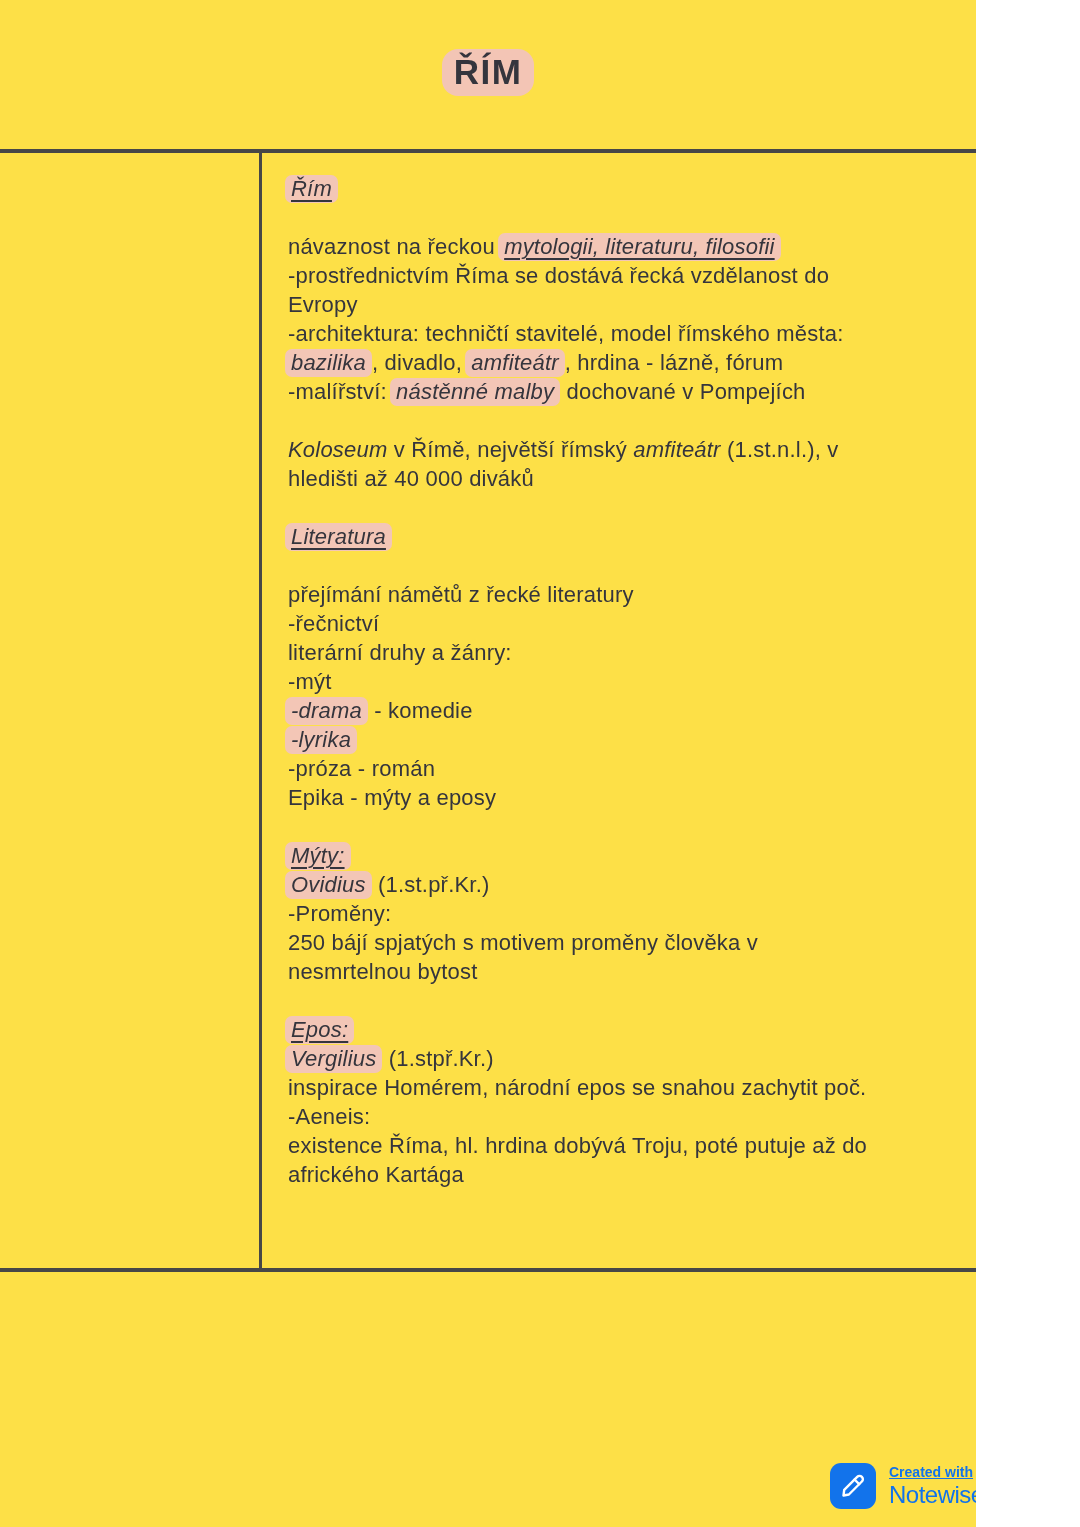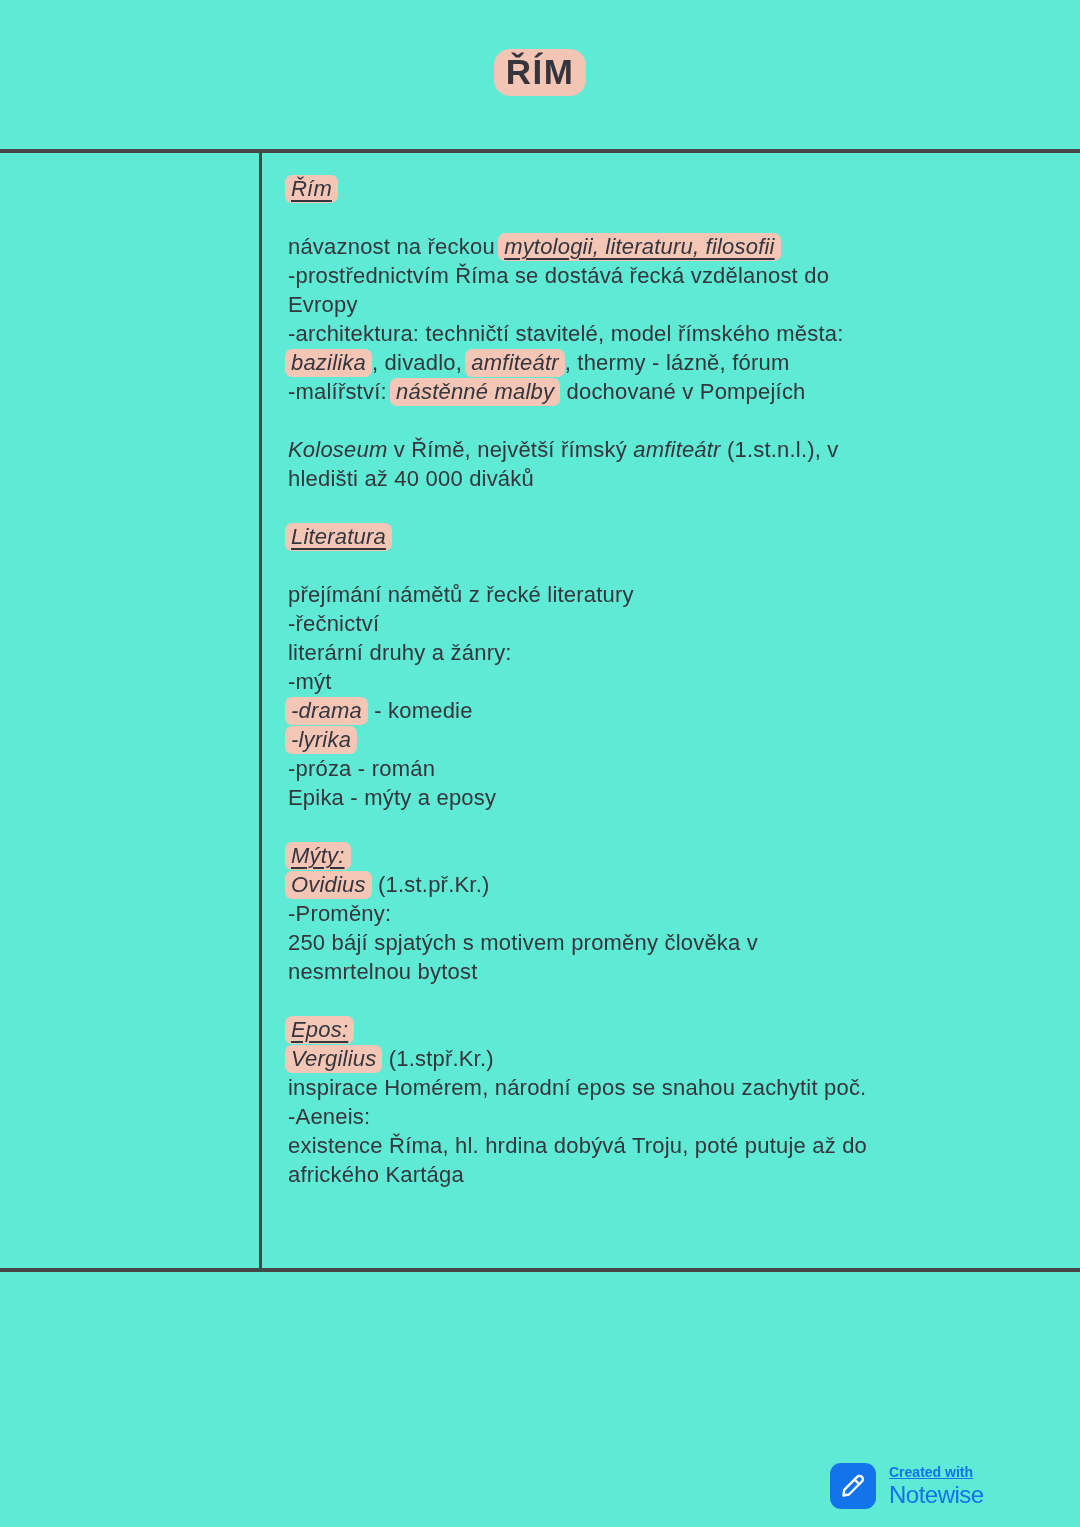--- a/index.html
+++ b/index.html
@@ -6,9 +6,9 @@
   html, body { margin: 0; padding: 0; background: #ffffff; }
   .page {
     position: relative;
-    width: 1080px;
+    width: 976px;
     height: 1527px;
-    background: #5eead4;
+    background: #fde047;
     font-family: "Liberation Sans", sans-serif;
     color: #35353d;
     overflow: hidden;

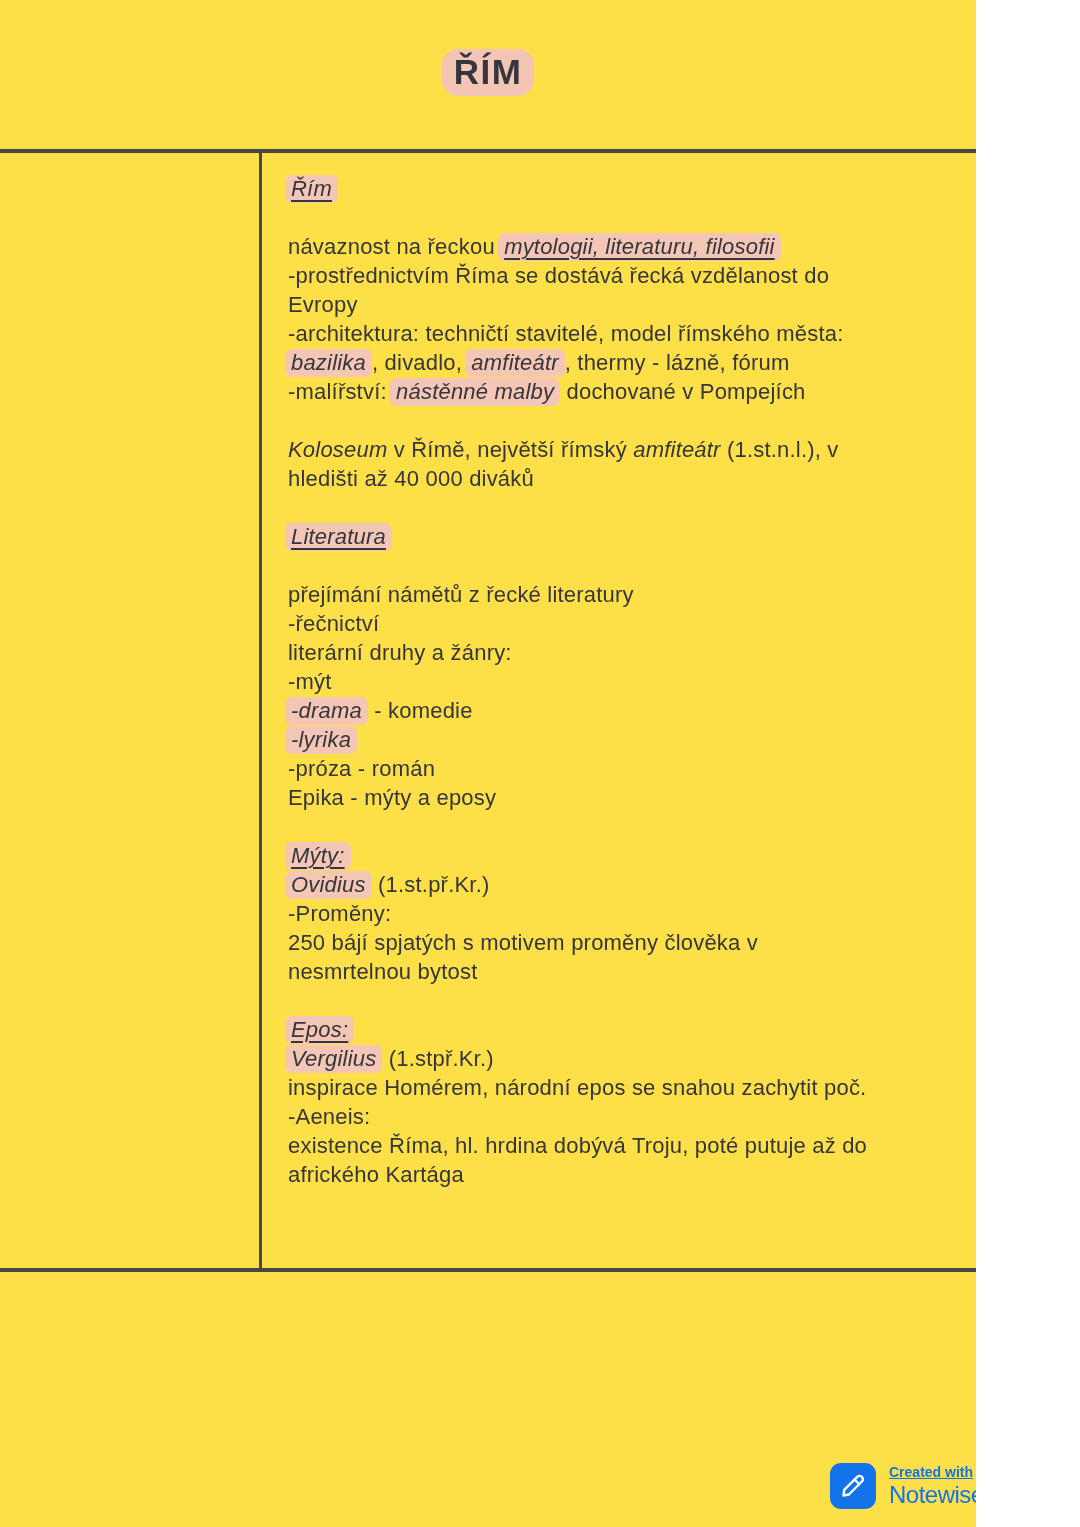--- a/index.html
+++ b/index.html
@@ -123,7 +123,7 @@
         <div class="line"><span class="seg">-prostřednictvím Říma se dostává řecká vzdělanost do</span></div>
         <div class="line"><span class="seg">Evropy</span></div>
         <div class="line"><span class="seg">-architektura: techničtí stavitelé, model římského města:</span></div>
-        <div class="line"><span class="seg it hl">bazilika</span><span class="seg">, divadlo, </span><span class="seg it hl">amfiteátr</span><span class="seg">, thermy - lázně, fórum</span></div>
+        <div class="line"><span class="seg it hl">bazilika</span><span class="seg">, divadlo, </span><span class="seg it hl">amfiteátr</span><span class="seg">, hrdina - lázně, fórum</span></div>
         <div class="line"><span class="seg">-malířství: </span><span class="seg it hl">nástěnné malby</span><span class="seg"> dochované v Pompejích</span></div>
       </div>
       <div class="block">

